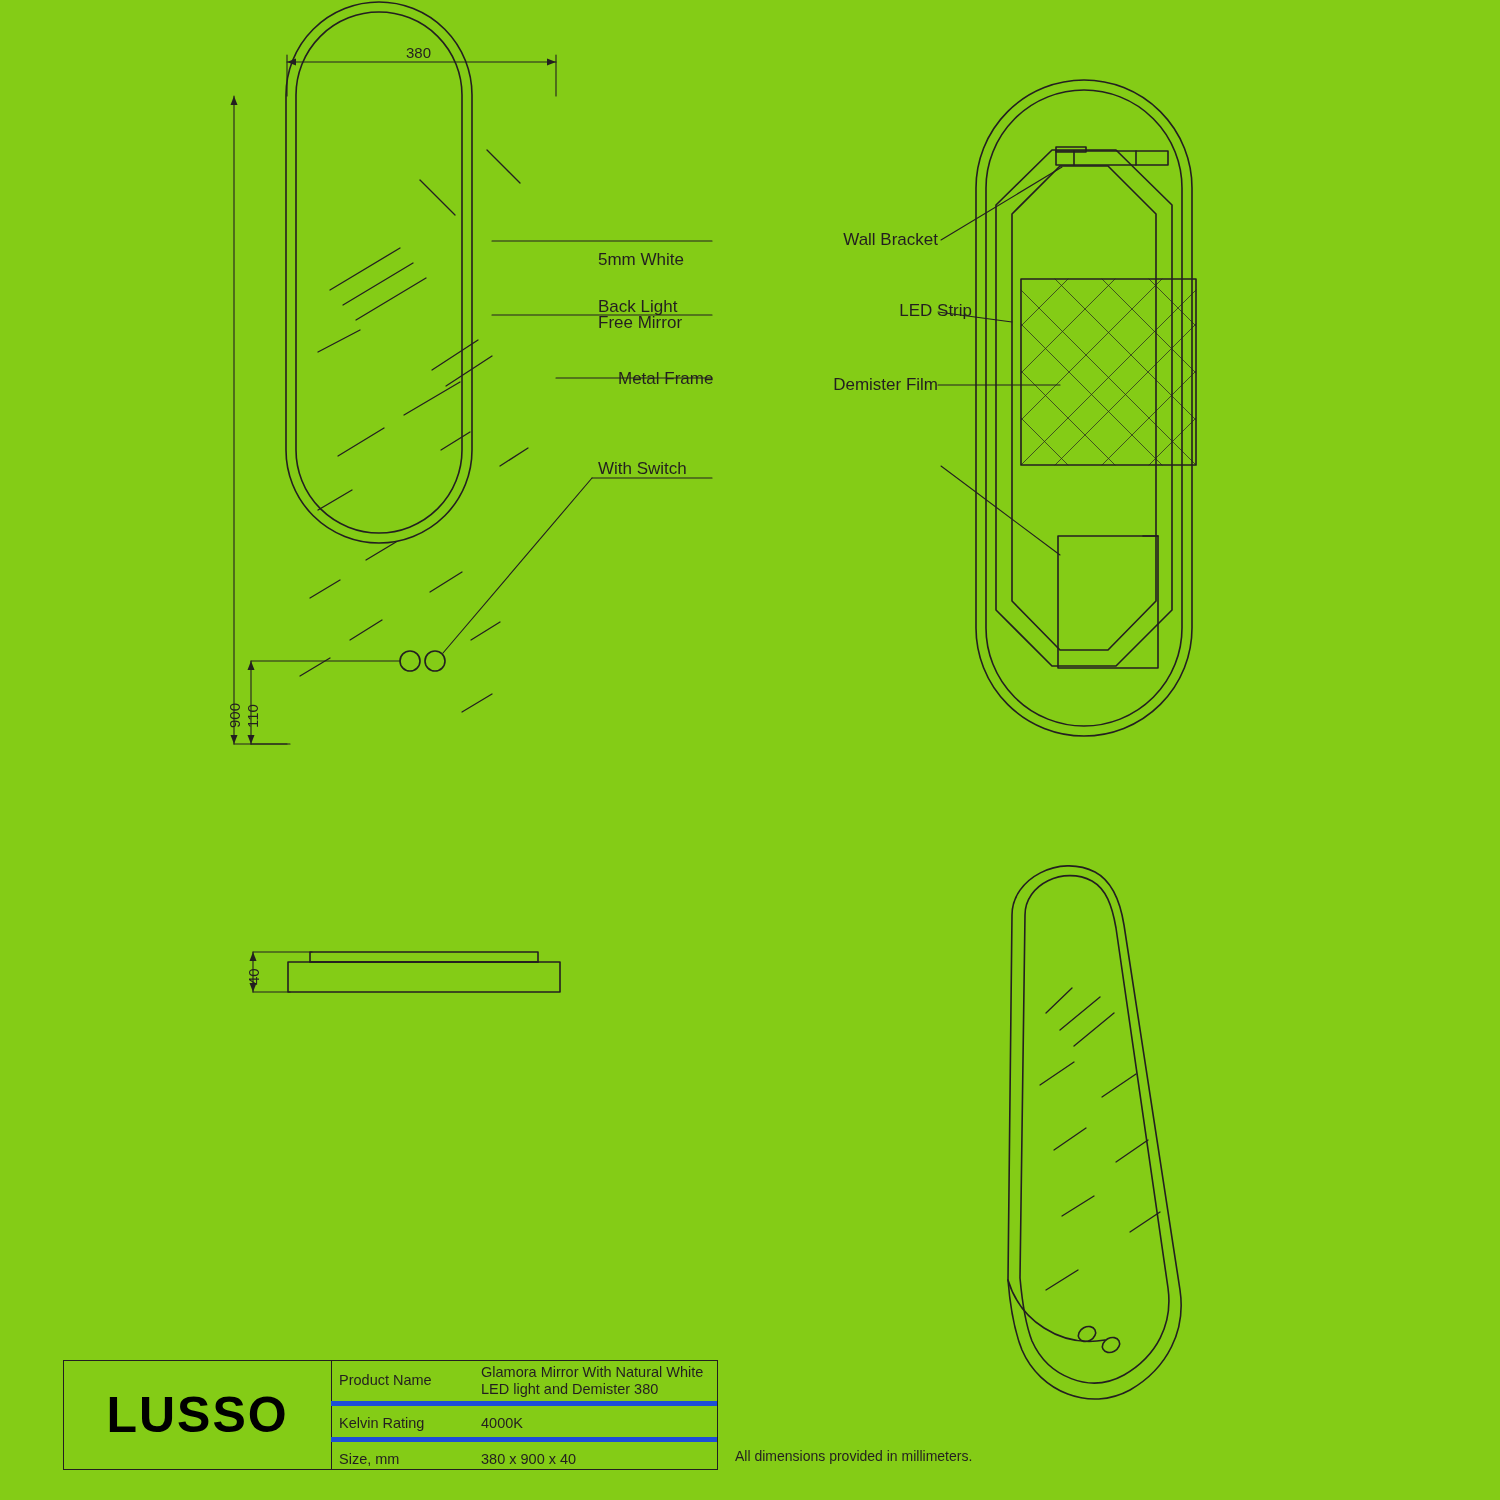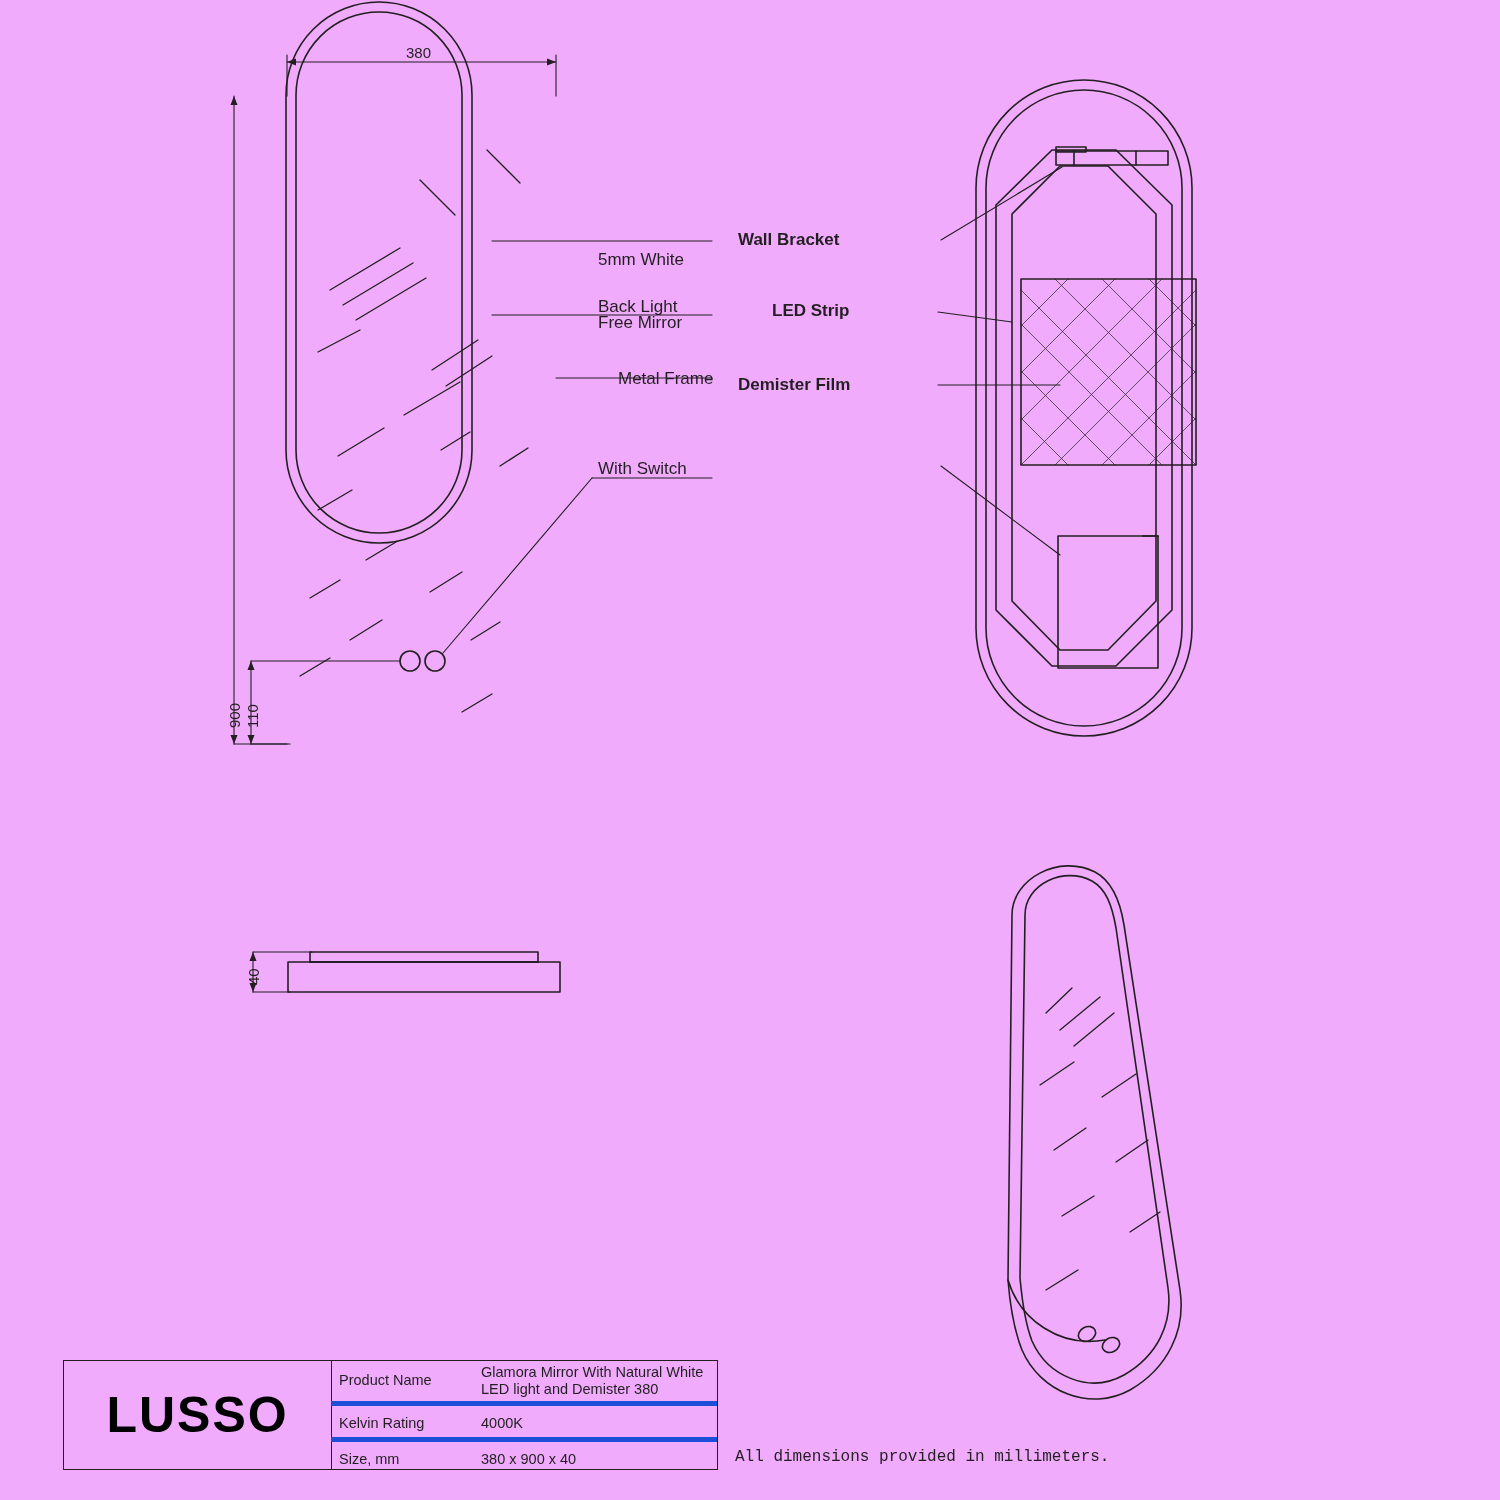--- a/index.html
+++ b/index.html
@@ -11,7 +11,7 @@
     position: relative;
     width: 1500px;
     height: 1500px;
-    background: #f0abfc;
+    background: #84cc16;
     font-family: "Liberation Sans", sans-serif;
     color: #231f20;
     overflow: hidden;

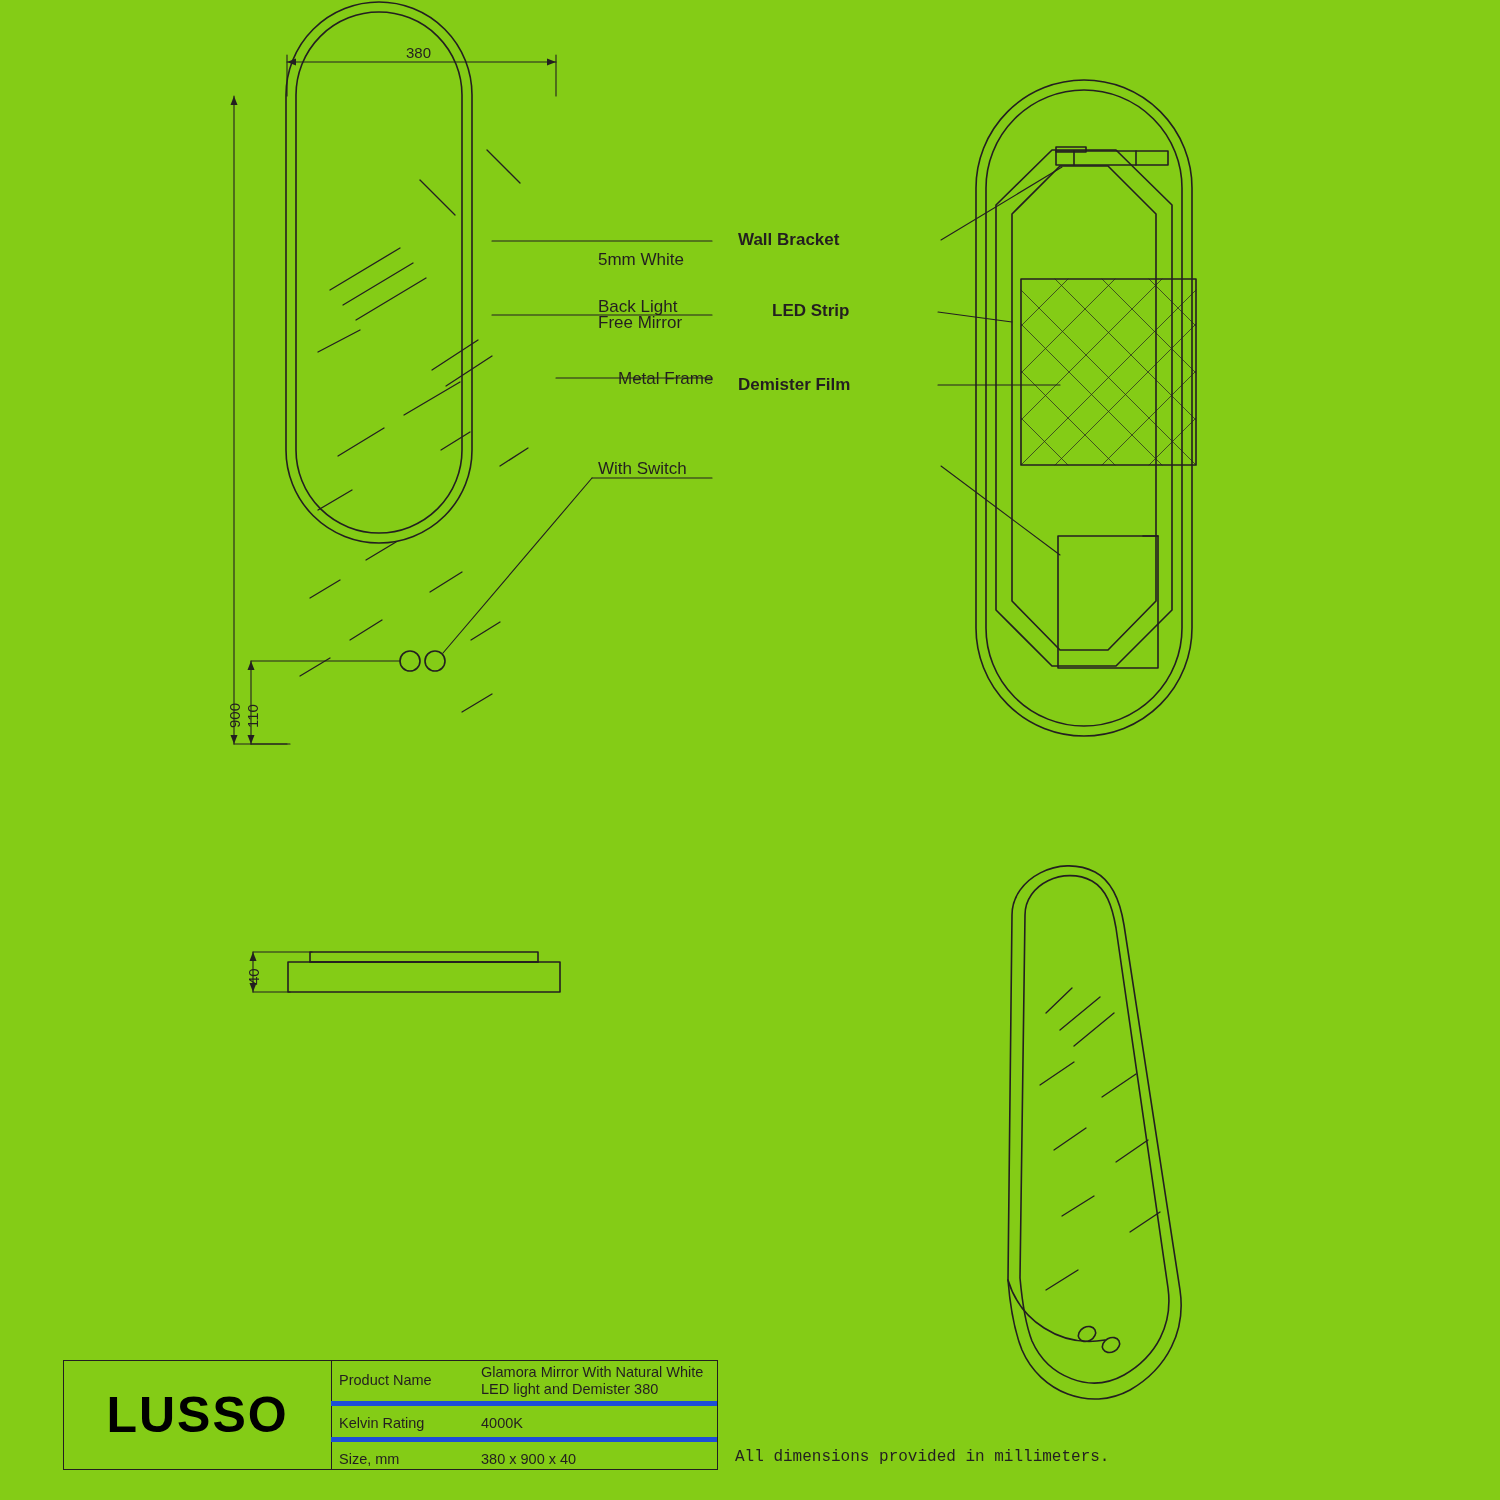--- a/index.html
+++ b/index.html
@@ -32,8 +32,7 @@
     white-space: pre;
   }
   .lbl.right {
-    text-align: left;
-    font-weight: bold;
+    text-align: right;
   }
   .dim {
     position: absolute;

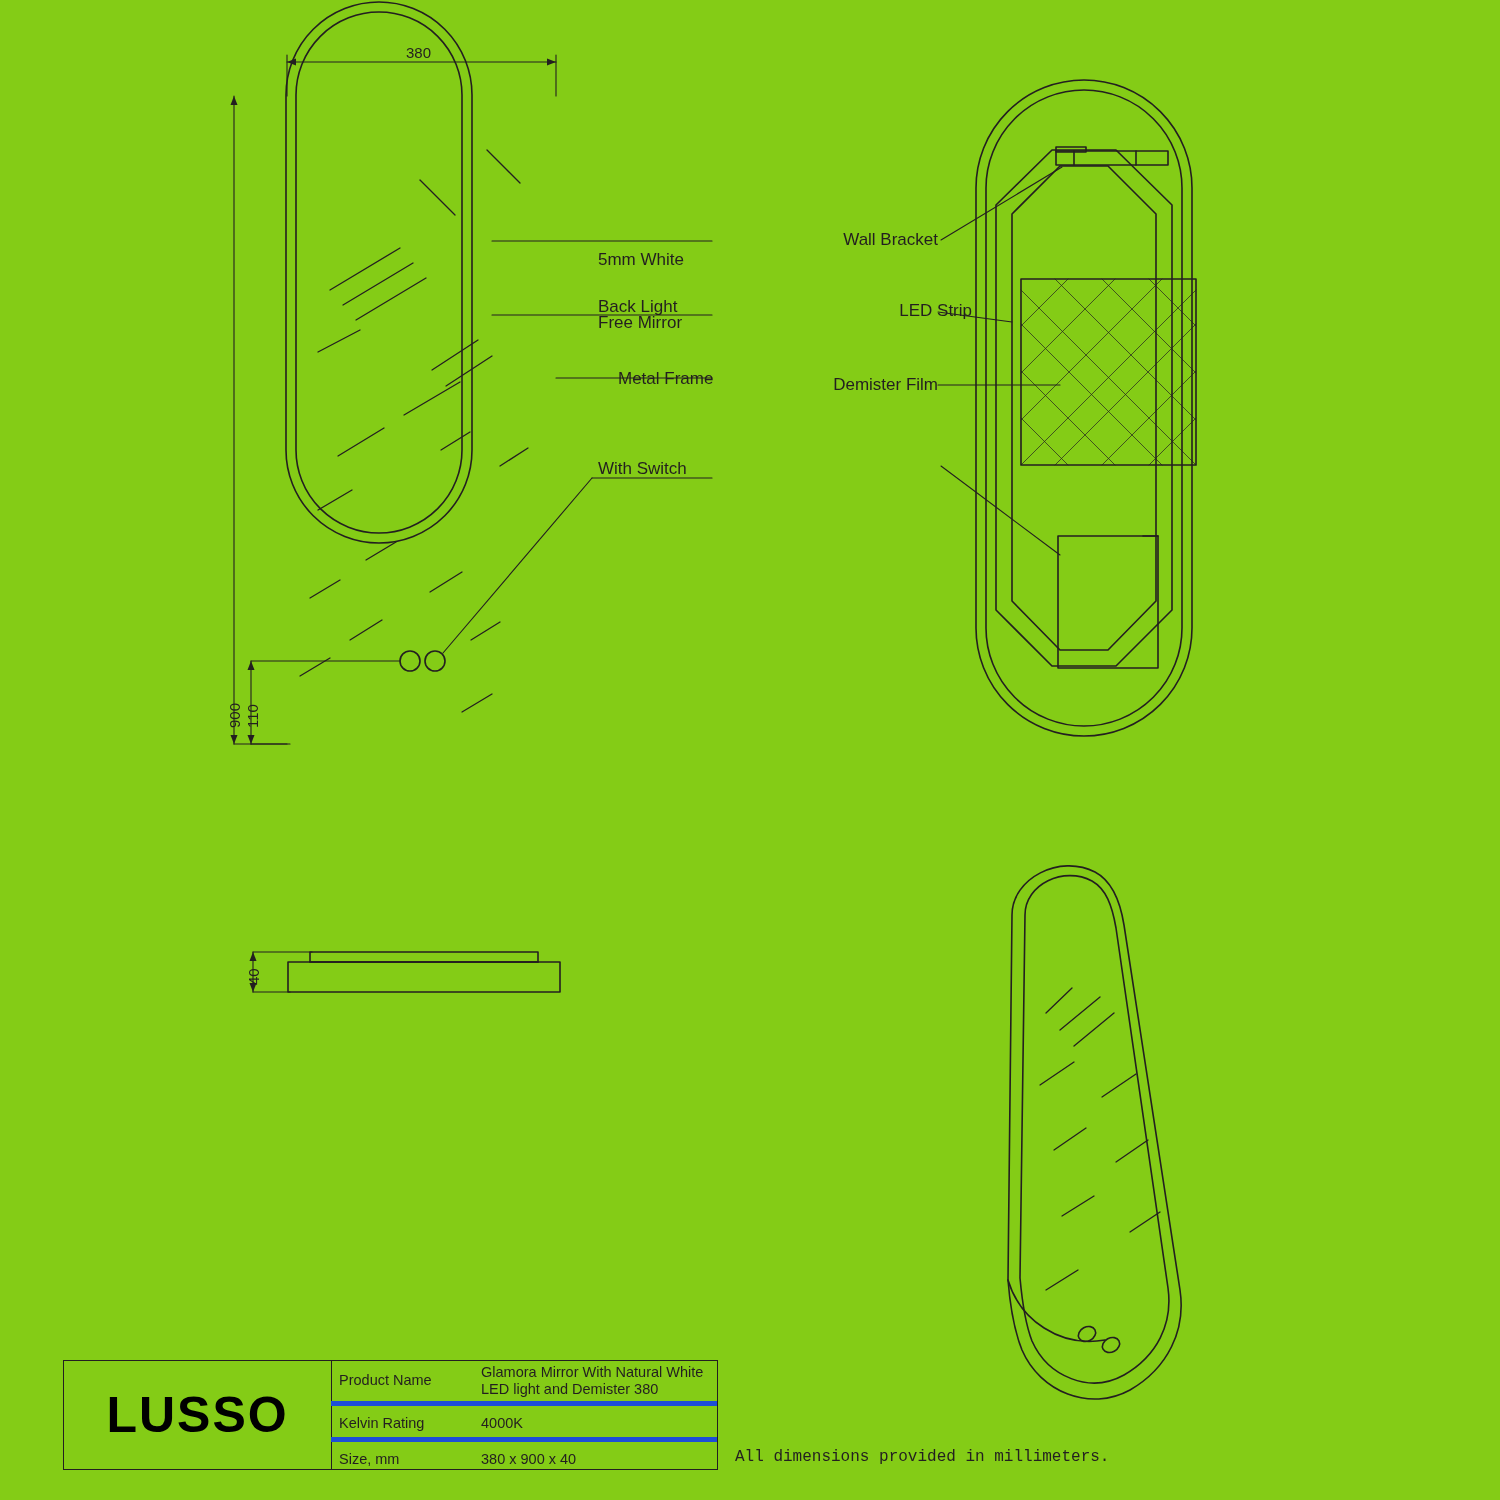--- a/index.html
+++ b/index.html
@@ -113,10 +113,9 @@
     position: absolute;
     left: 735px;
     top: 1448px;
-    font-size: 16px;
-    color: #231f20;
-    white-space: pre;
-    font-family: Liberation Mono, monospace;
+    font-size: 14px;
+    color: #231f20;
+    white-space: pre;
   }
 </style>
 </head>

